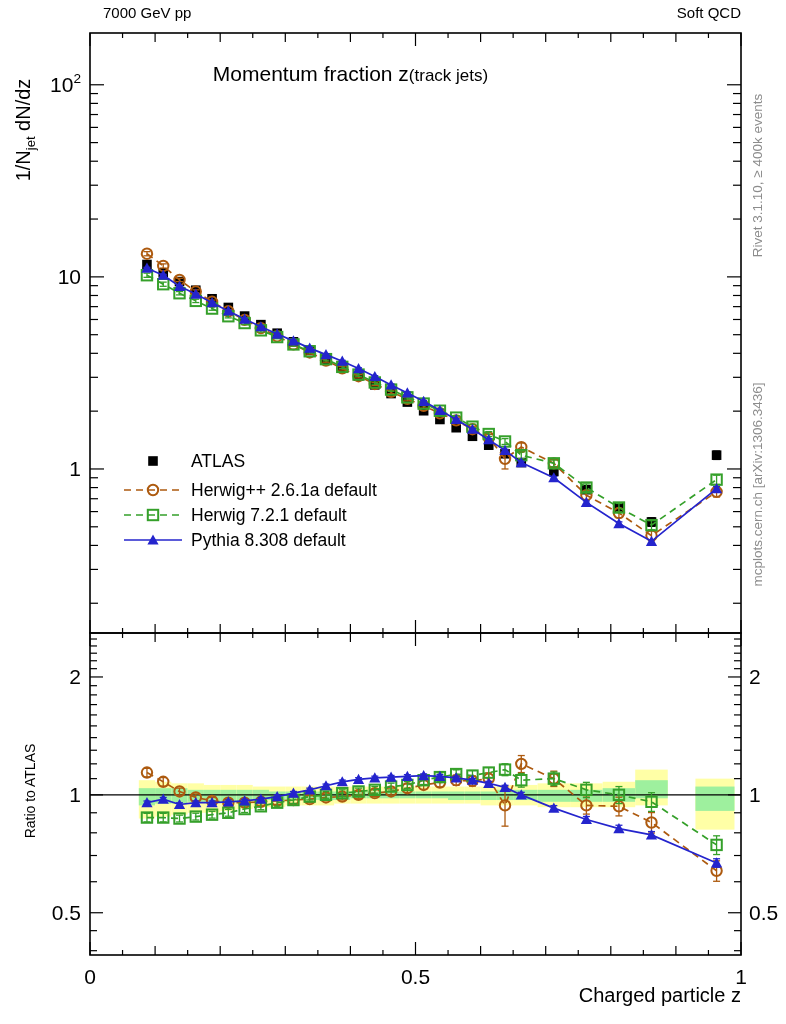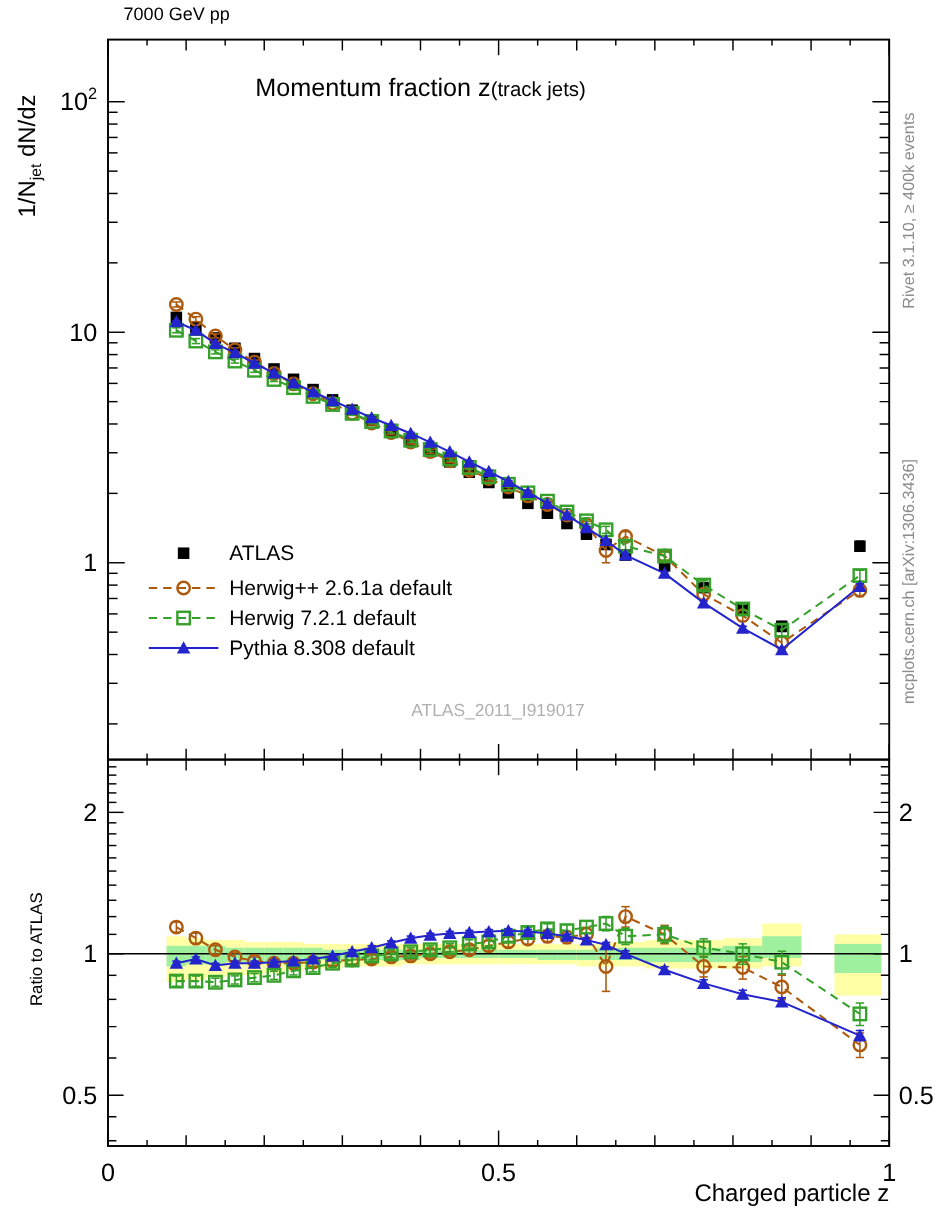--- a/index.html
+++ b/index.html
@@ -1098,6 +1098,7 @@
     </svg>
 
   <div class="lbl hdr hdr-left">7000 GeV pp</div>
+  <div class="lbl hdr hdr-right">Soft QCD</div>
 
   <div class="lbl plot-title"><span>Momentum fraction z</span><span class="small">(track jets)</span></div>
 

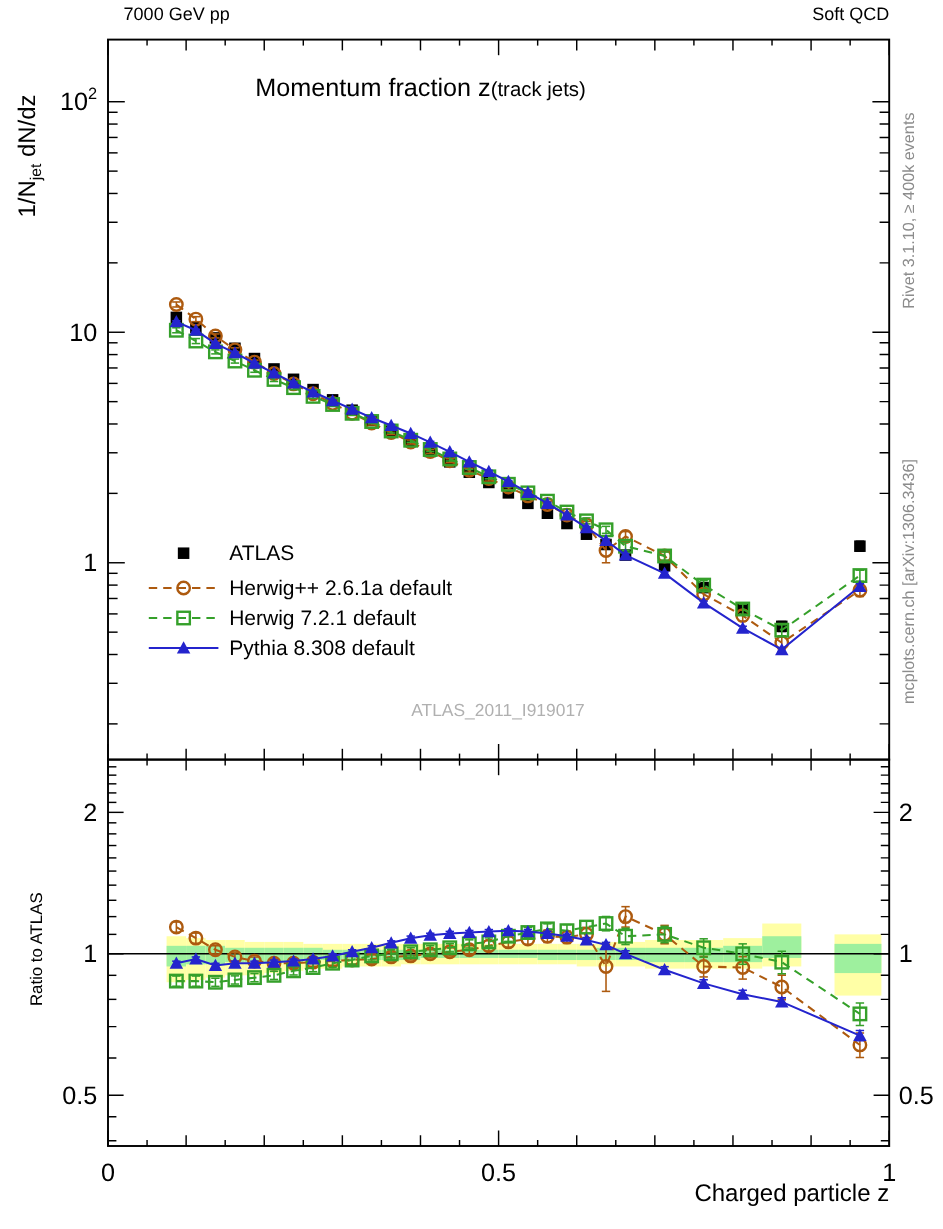--- a/index.html
+++ b/index.html
@@ -1109,7 +1109,6 @@
   <div class="lbl side side-top">Rivet 3.1.10, ≥ 400k events</div>
   <div class="lbl side side-bottom">mcplots.cern.ch [arXiv:1306.3436]</div>
 
-  <div class="lbl watermark">ATLAS_2011_I919017</div>
 
   <div class="lbl xlabel">Charged particle z</div>
 </div>

